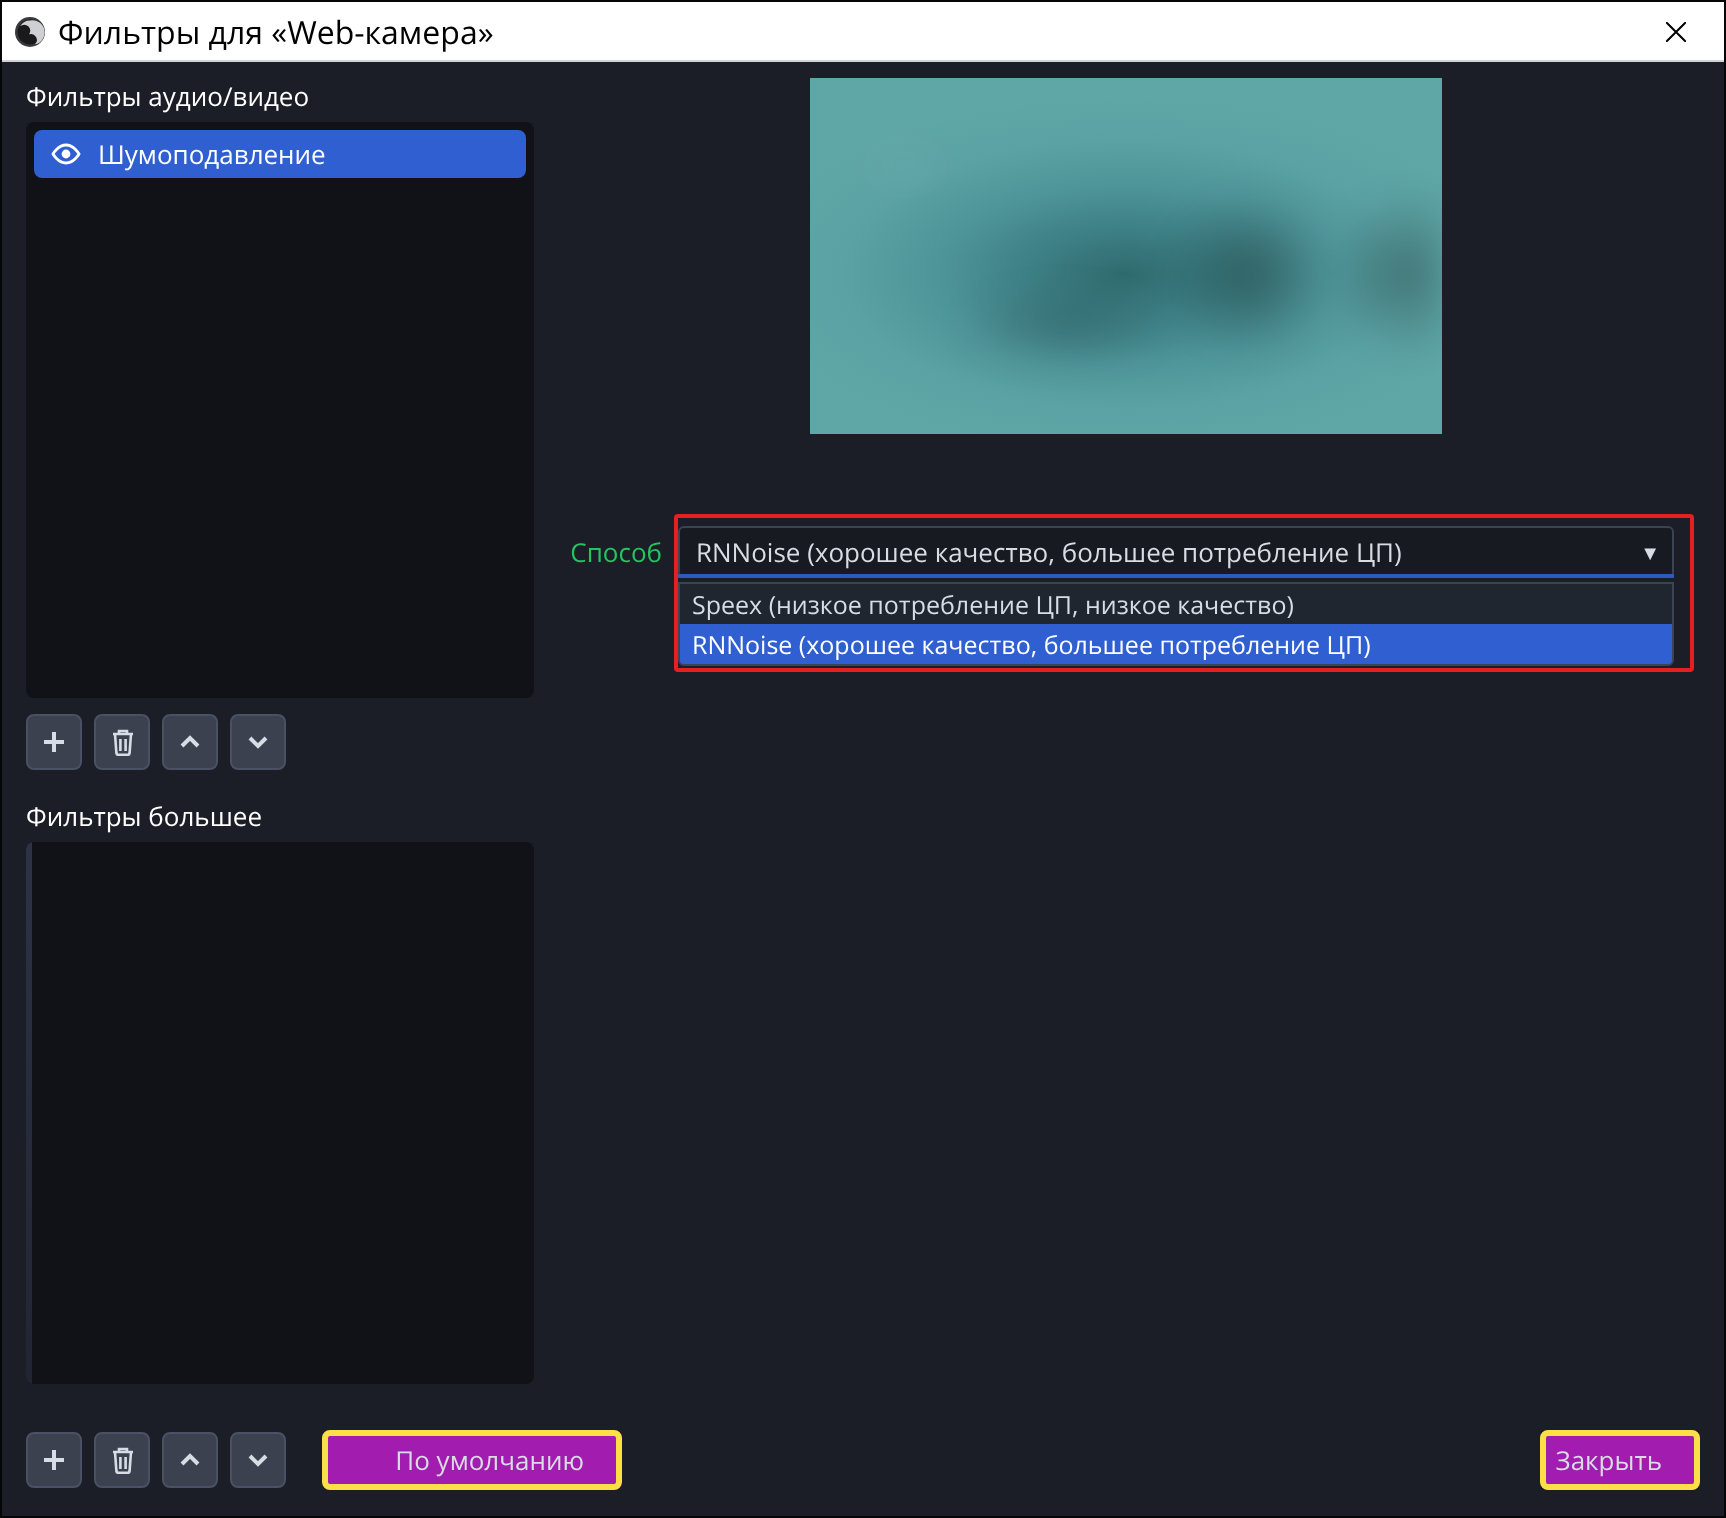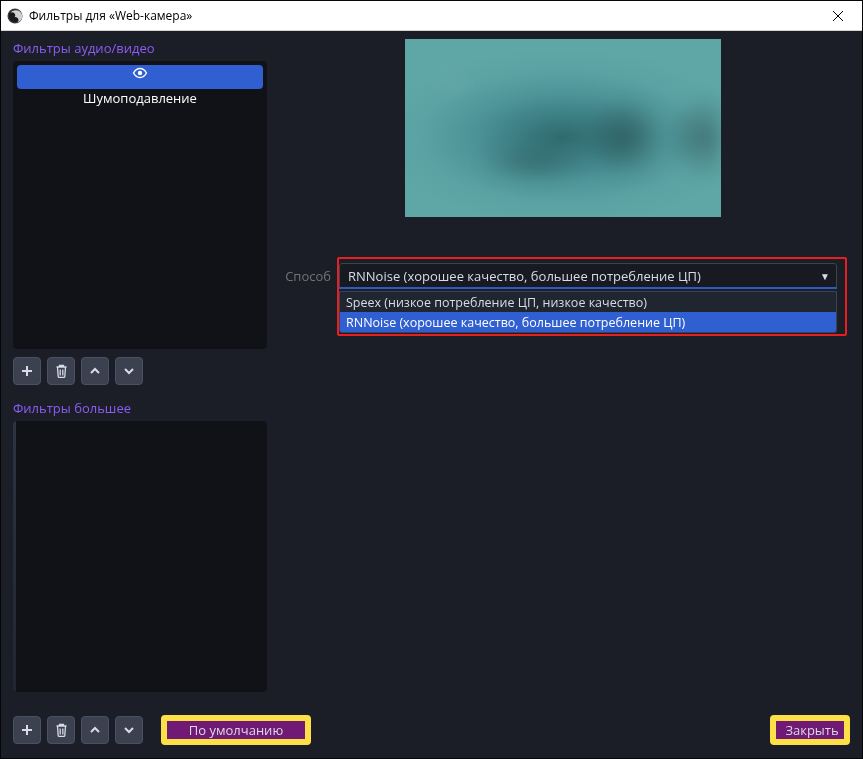--- a/index.html
+++ b/index.html
@@ -34,7 +34,7 @@
     }
     .titlebar .title-text {
       flex: 1;
-      font-size: 12px;
+      font-size: 16px;
     }
     .titlebar .close-btn {
       width: 45px;

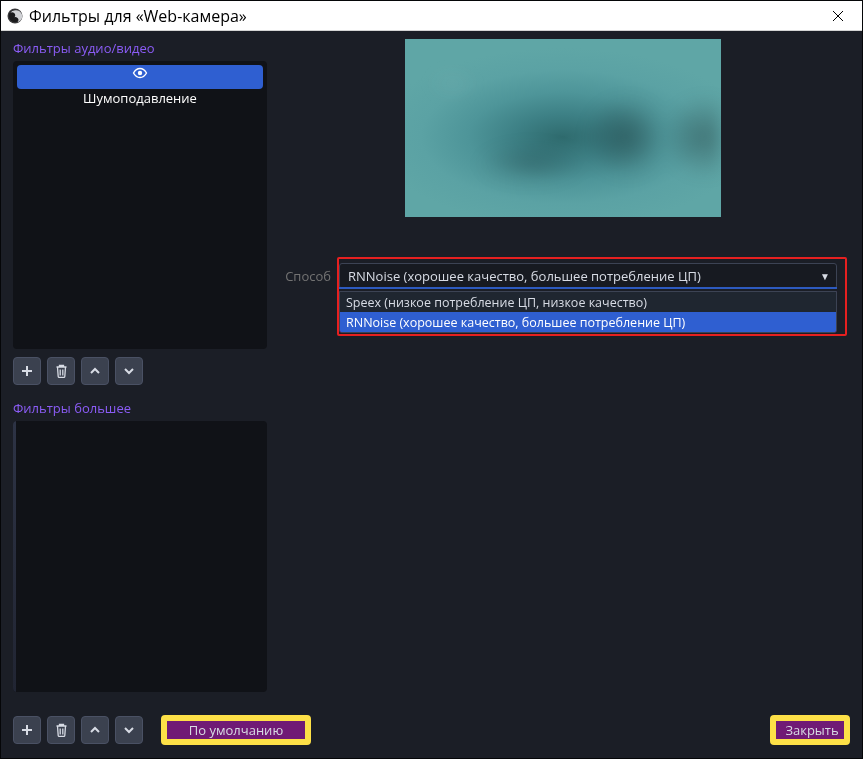--- a/index.html
+++ b/index.html
@@ -61,7 +61,7 @@
     }
     .section-label {
       font-size: 13px;
-      color: #8b5cf6;
+      color: #ffffff;
       margin-bottom: 4px;
     }
     .filter-panel {

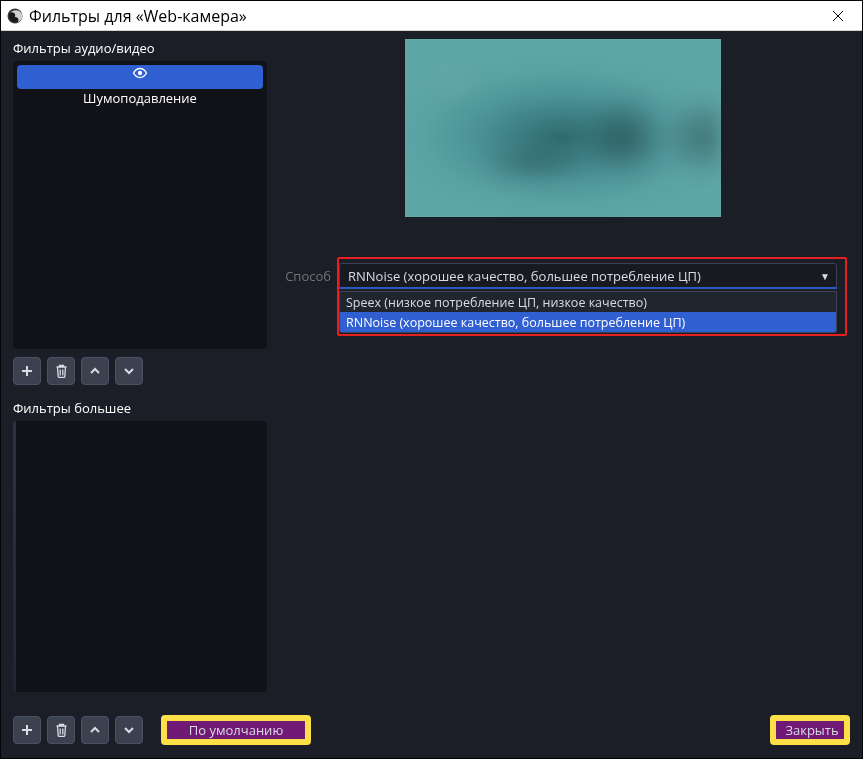--- a/index.html
+++ b/index.html
@@ -91,7 +91,7 @@
       color: #ffffff;
       cursor: pointer;
     }
-    .filter-item.selected { background: #2f5fd1; flex-direction: column; }
+    .filter-item.selected { background: #2f5fd1; }
     .eye-icon {
       width: 16px; height: 16px;
       display:flex; align-items:center; justify-content:center;

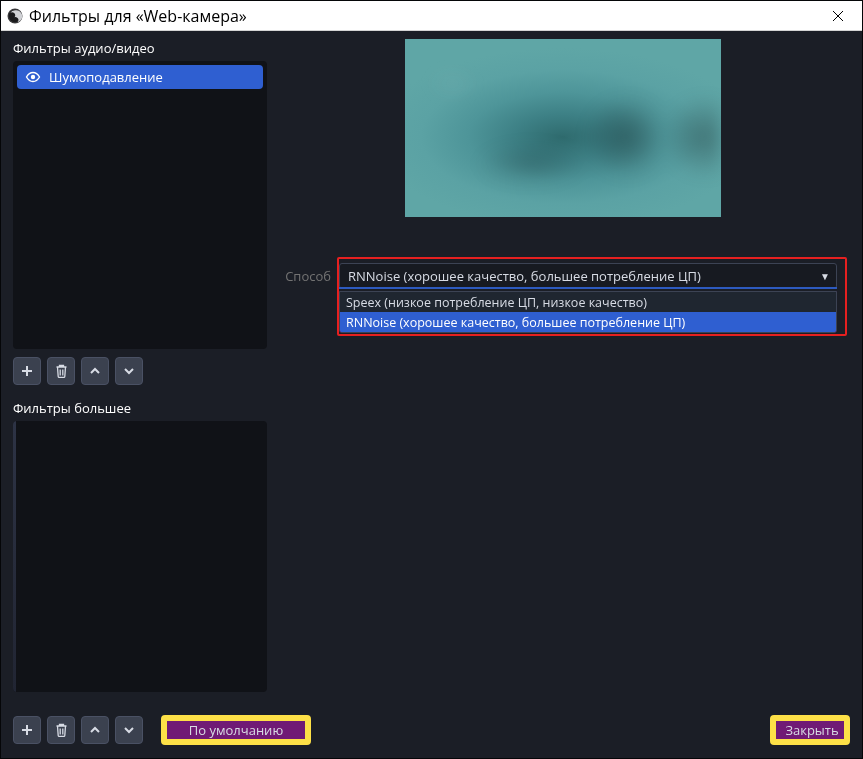--- a/index.html
+++ b/index.html
@@ -151,7 +151,7 @@
       width: 58px;
       text-align: right;
       padding-right: 8px;
-      color:#737373;
+      color:#22c55e;
     }
     .highlight-box {
       position: absolute;

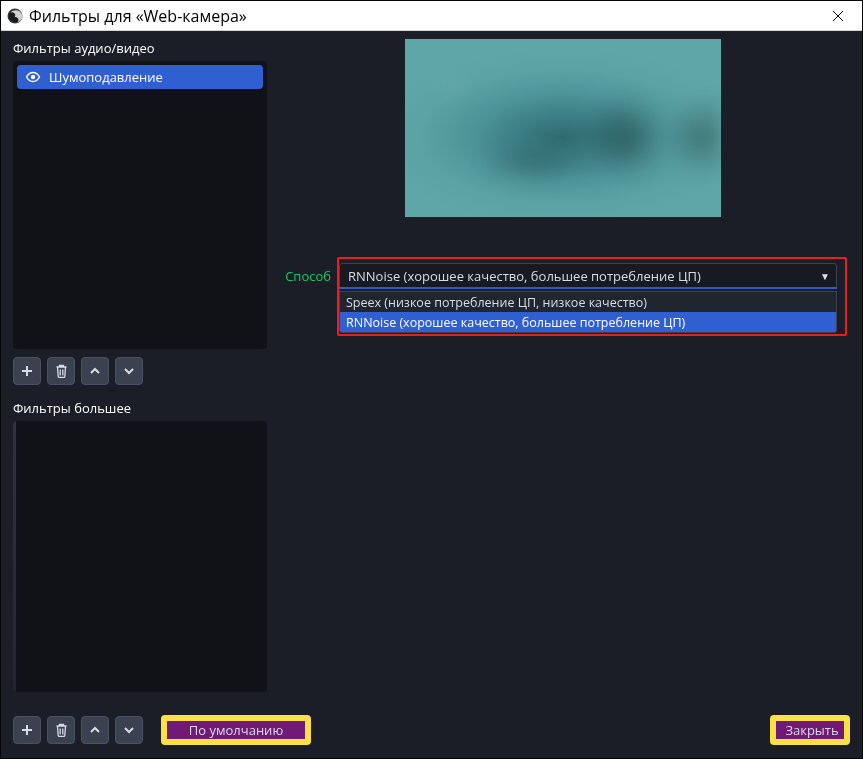--- a/index.html
+++ b/index.html
@@ -219,12 +219,12 @@
     .big-btn {
       height: 30px;
       padding: 0 16px;
-      background: #701a75;
-      border: 6px solid #fde047;
+      background: #a21caf;
+      border: 3px solid #fde047;
       border-radius: 4px;
       color:#d8dce5;
       font-size: 13px;
-      display:flex; align-items:center; justify-content:center;
+      display:flex; align-items:center; justify-content:flex-end;
       cursor:pointer;
     }
     .big-btn.defaults{ width:150px; margin-left: 18px;}

